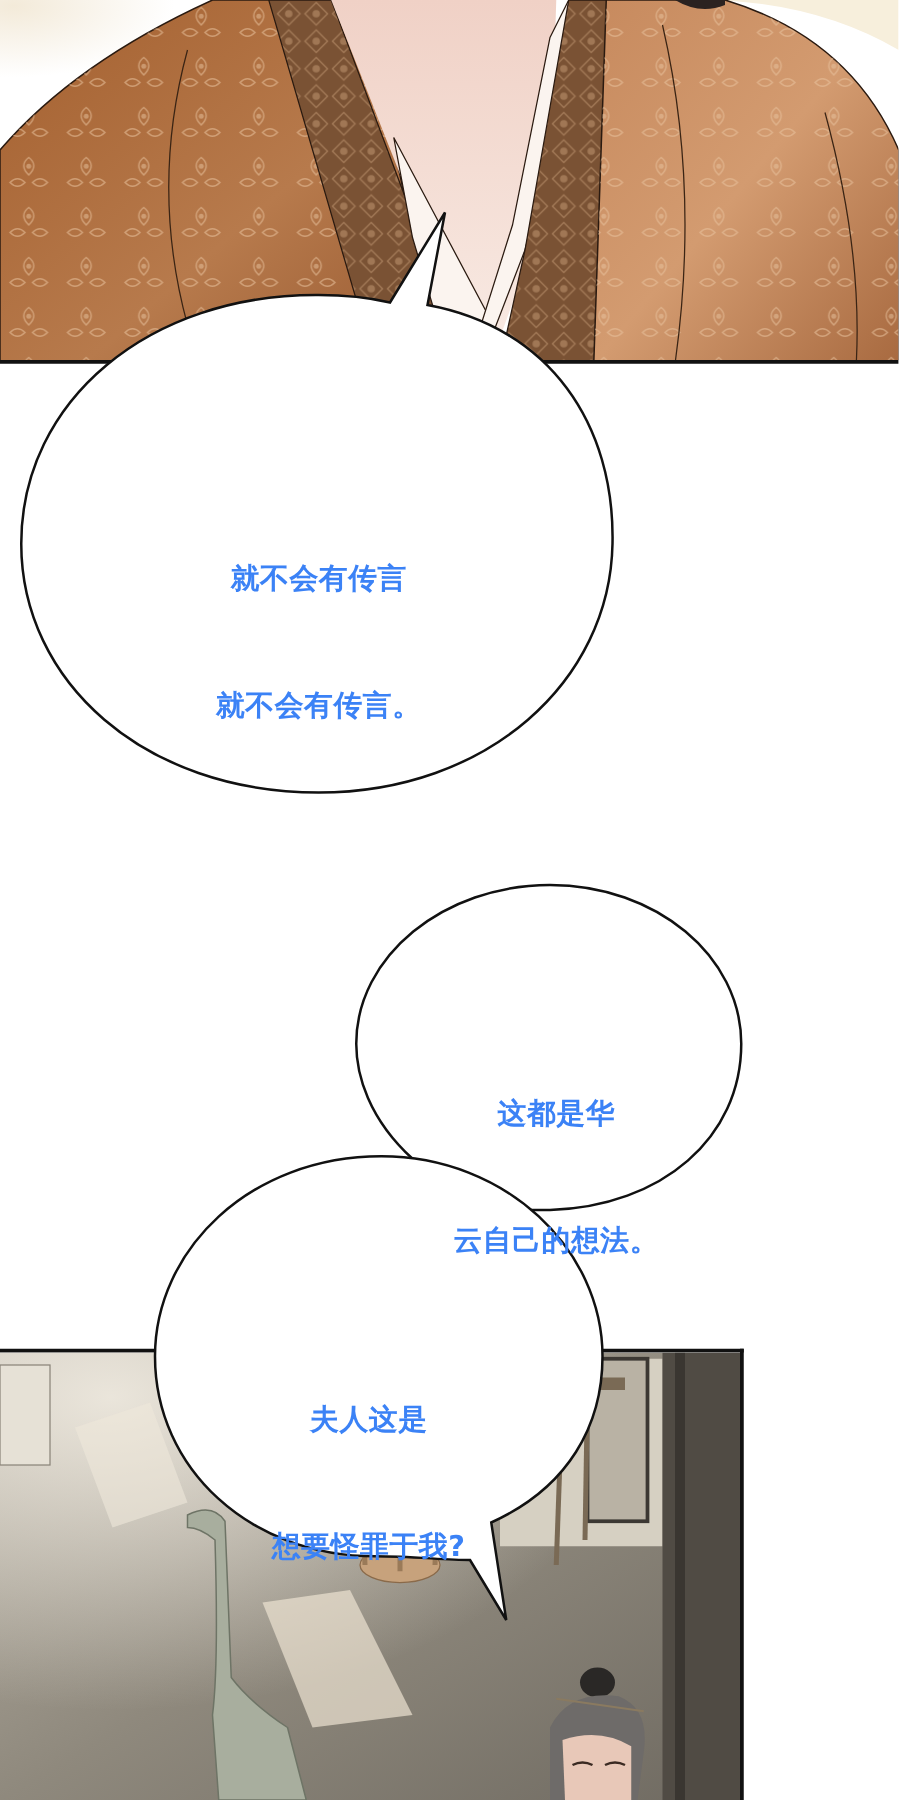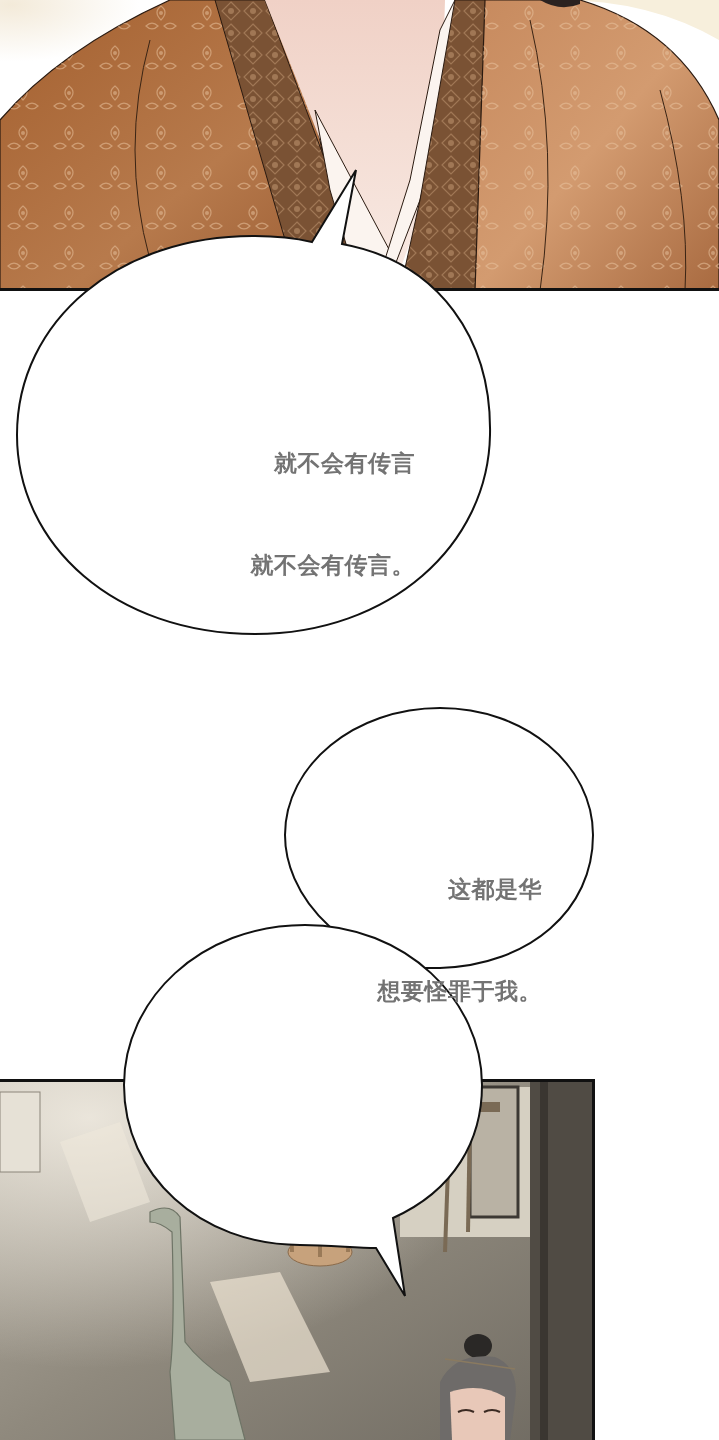--- a/index.html
+++ b/index.html
@@ -33,8 +33,8 @@
   }
   .bubble-text {
     position: absolute;
-    text-align: right;
-    color: #737373;
+    text-align: center;
+    color: #3b82f6;
     font-weight: bold;
     font-size: 23px;
     line-height: 34px;

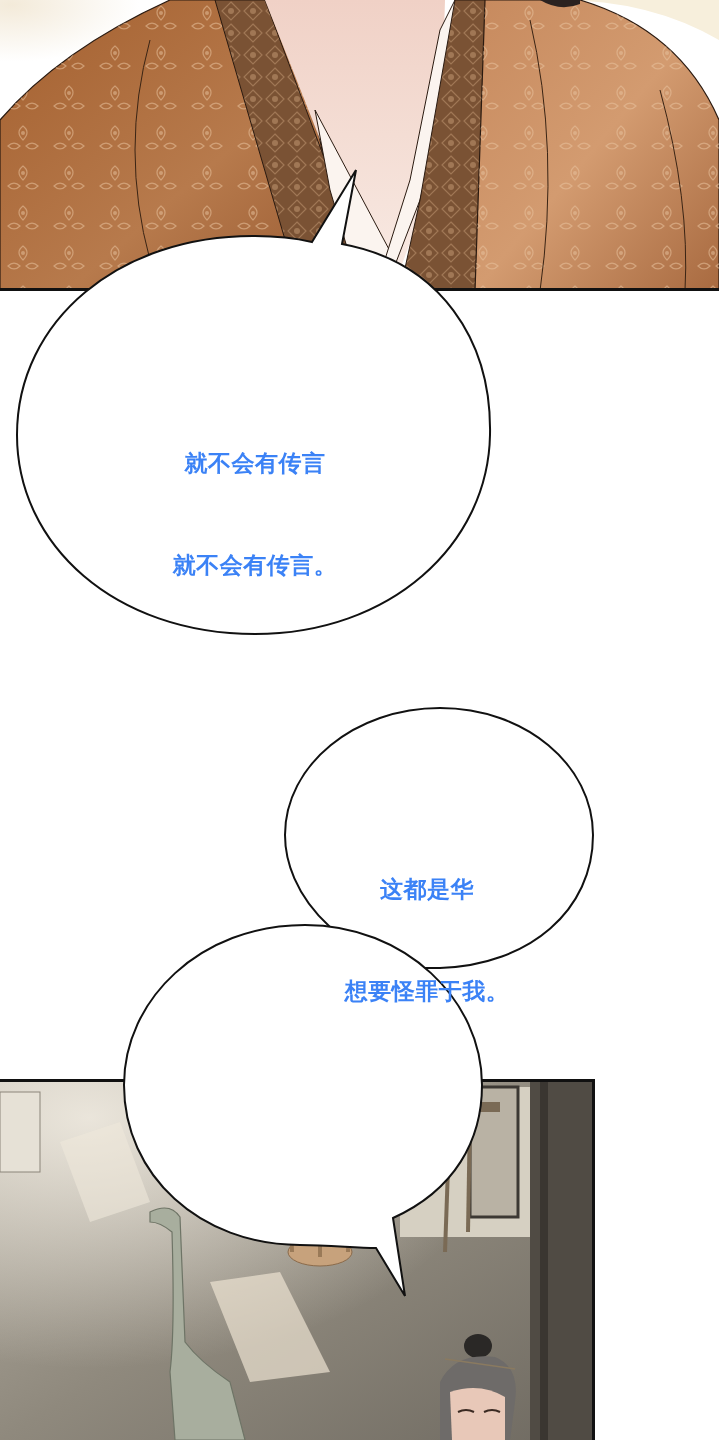--- a/index.html
+++ b/index.html
@@ -186,7 +186,7 @@
     <span class="line">就不会有传言。</span>
   </div>
 
-  <div class="bubble-text" style="left:312px; top:806px; width:230px;font-family:Liberation Mono, monospace;">
+  <div class="bubble-text" style="left:330px; top:806px; width:230px;">
     <span class="line">这都是华</span>
     <span class="line">想要怪罪于我。</span>
   </div>

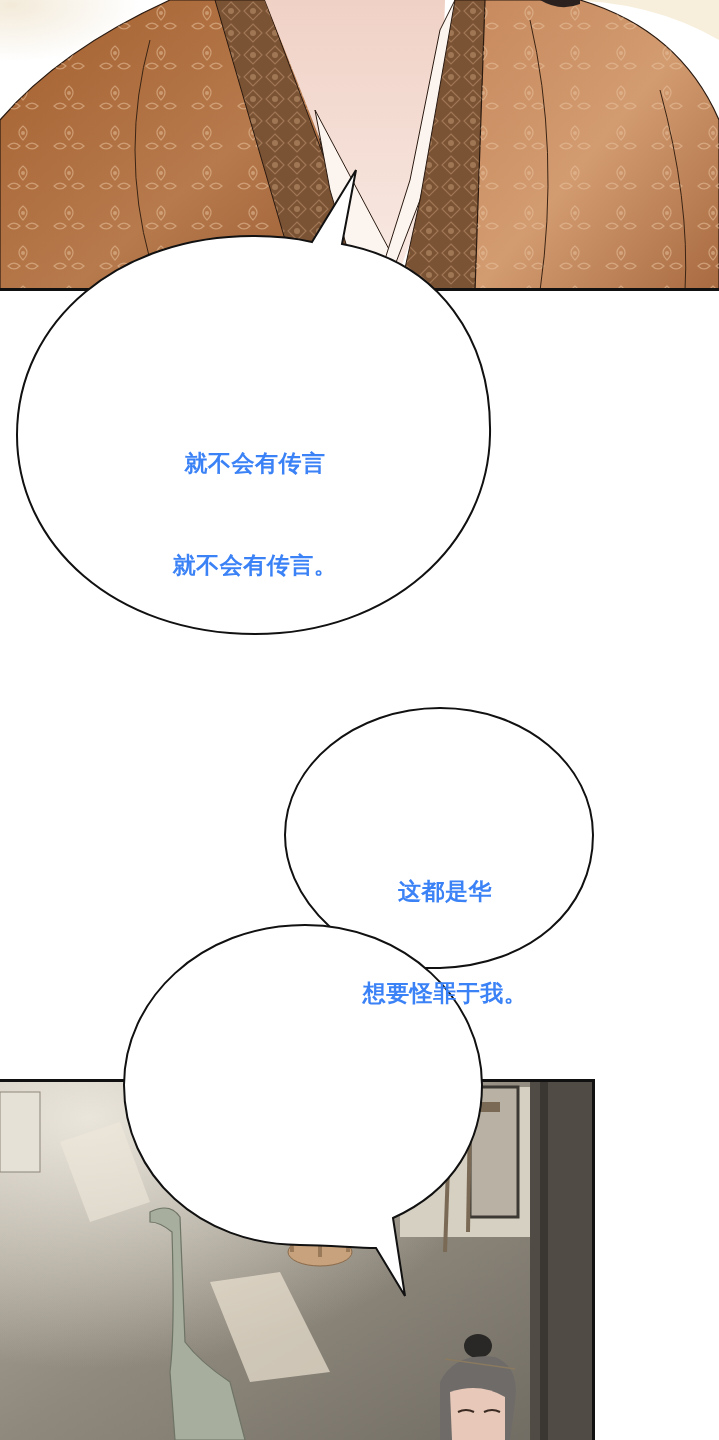--- a/index.html
+++ b/index.html
@@ -188,7 +188,7 @@
 
   <div class="bubble-text" style="left:330px; top:806px; width:230px;">
     <span class="line">这都是华</span>
-    <span class="line">想要怪罪于我。</span>
+    <span class="line">云自己的想法。</span>
   </div>
 
 

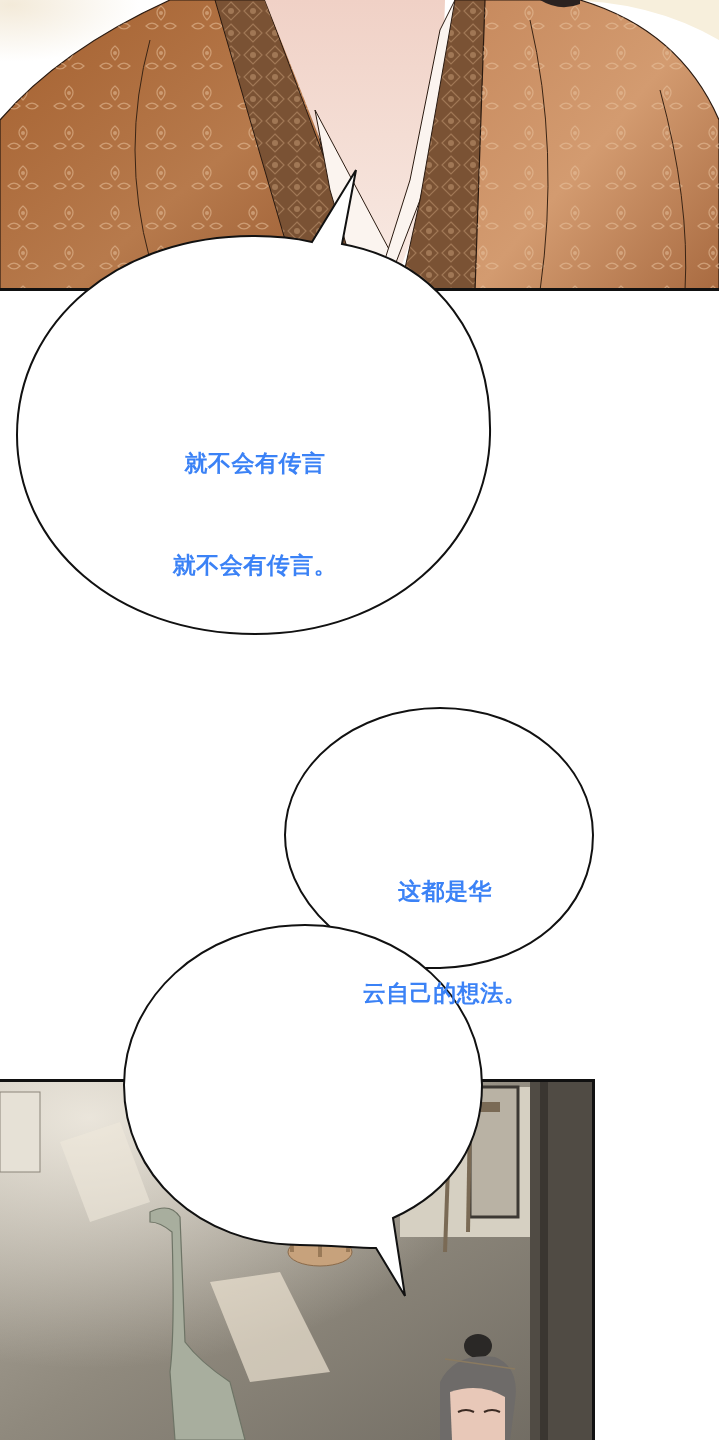--- a/index.html
+++ b/index.html
@@ -191,6 +191,10 @@
     <span class="line">云自己的想法。</span>
   </div>
 
+  <div class="bubble-text" style="left:165px; top:1051px; width:260px;">
+    <span class="line">夫人这是</span>
+    <span class="line">想要怪罪于我?</span>
+  </div>
 
 </div>
 

